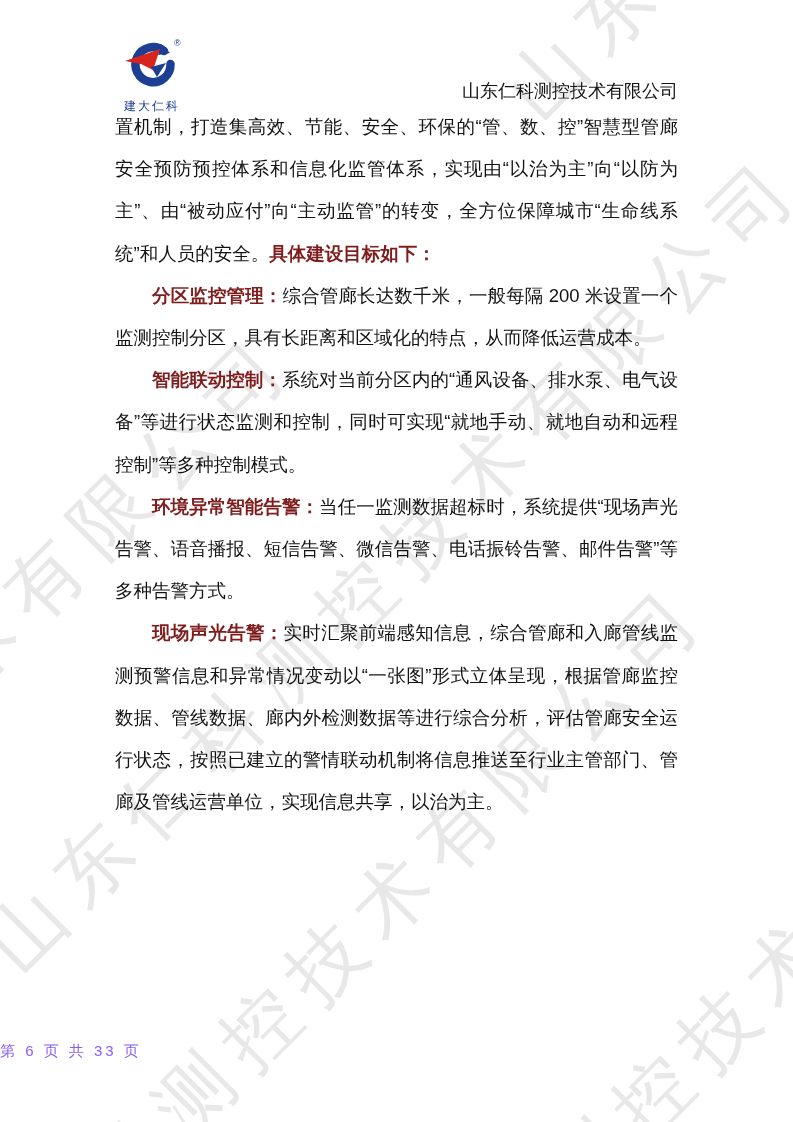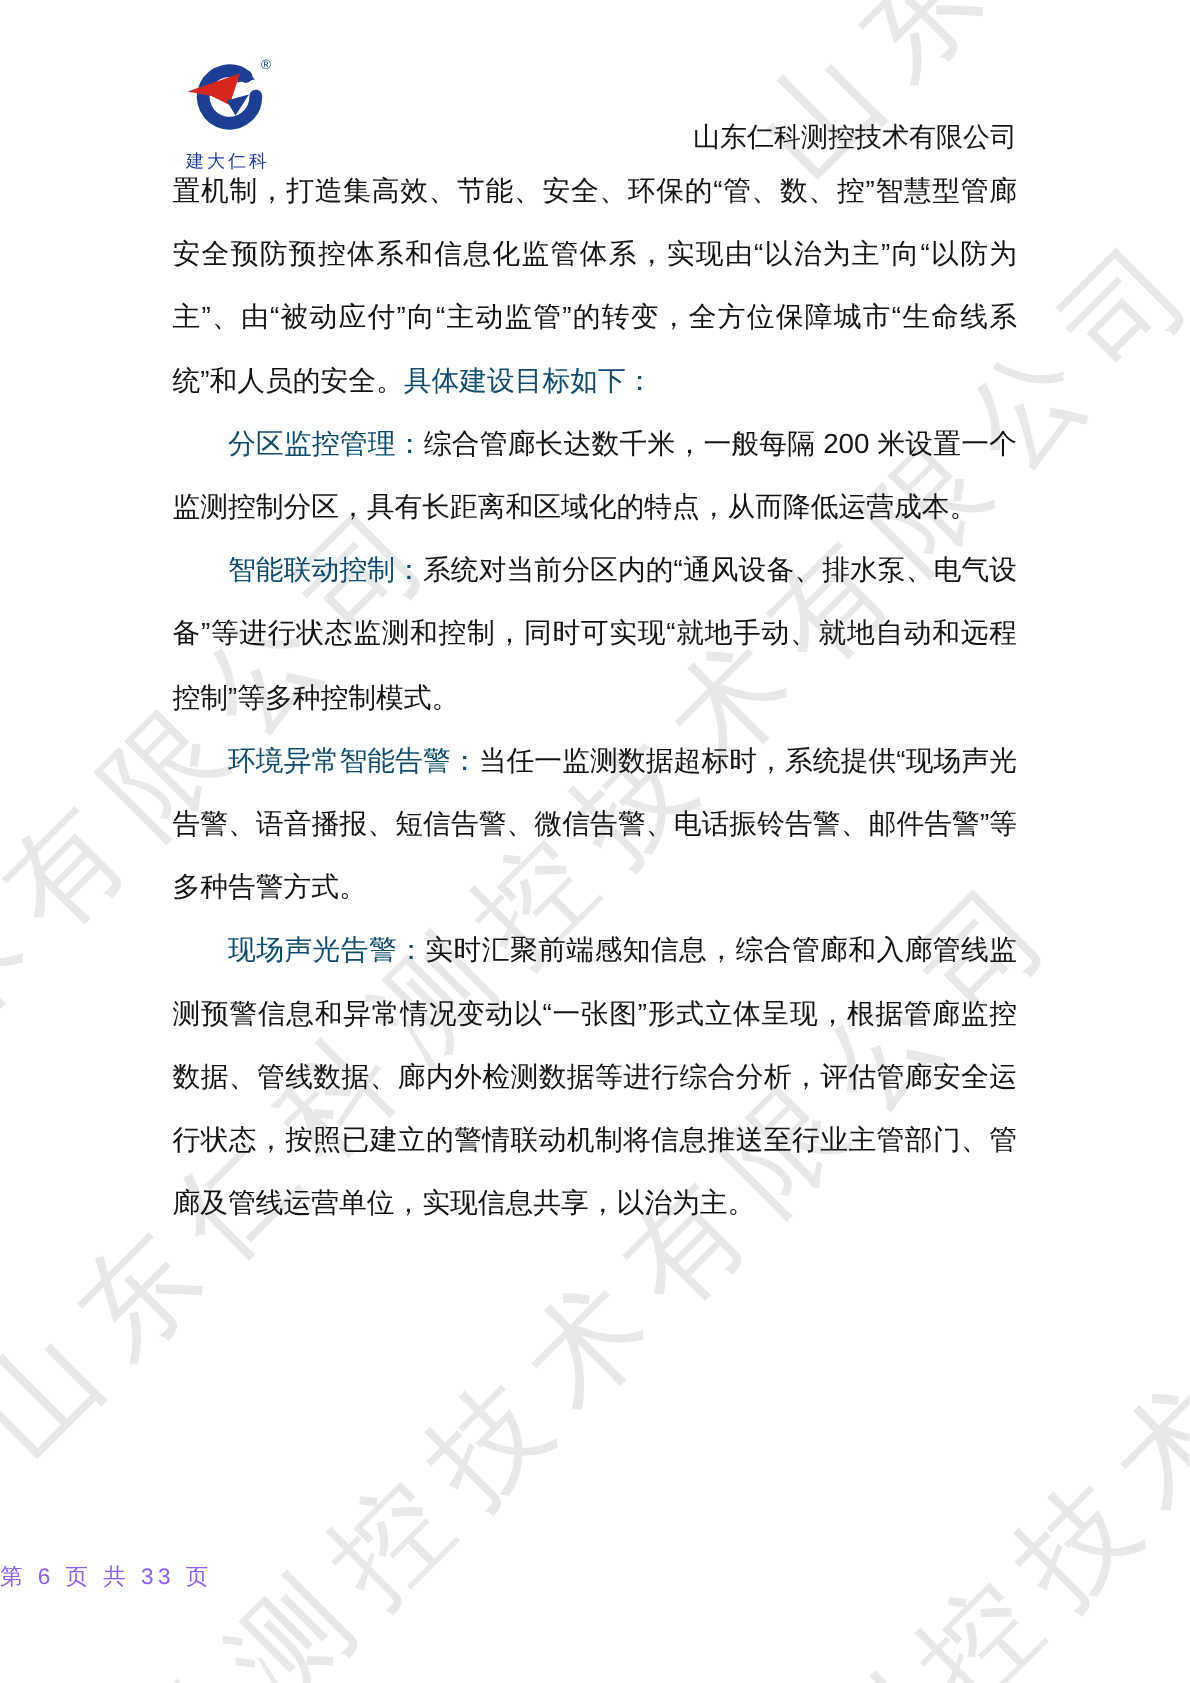--- a/index.html
+++ b/index.html
@@ -63,7 +63,7 @@
   }
   .content p{margin:0;}
   .content p.ind{text-indent:2em;}
-  .content .bh{font-weight:normal;color:#0c4a6e;}
+  .content .bh{font-weight:bold;color:#7f1d1d;}
   .content sub{font-size:0.62em;line-height:0;}
   
   .footer{

